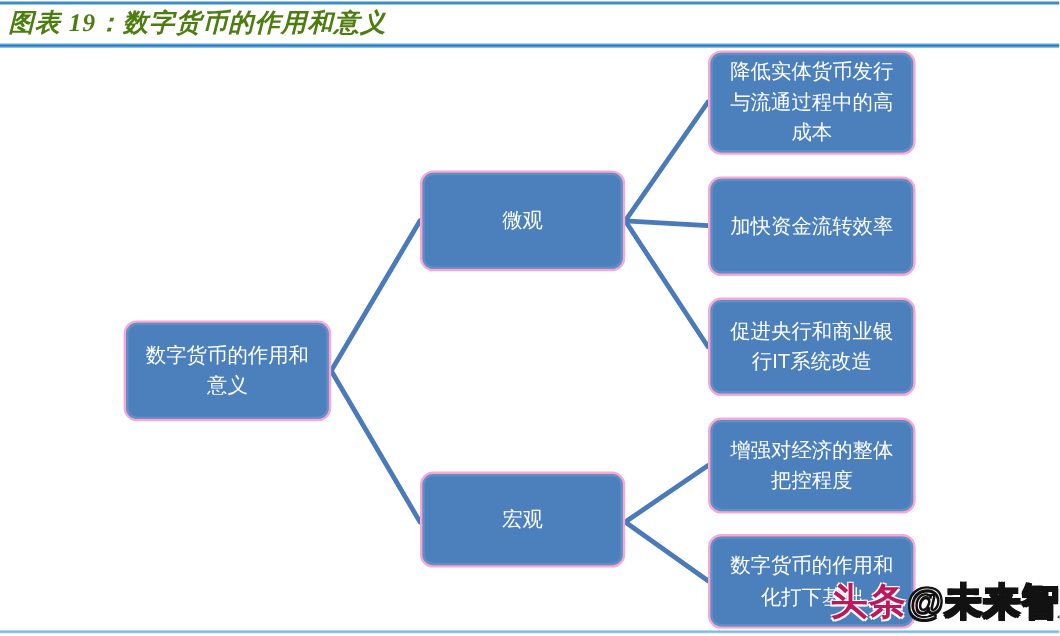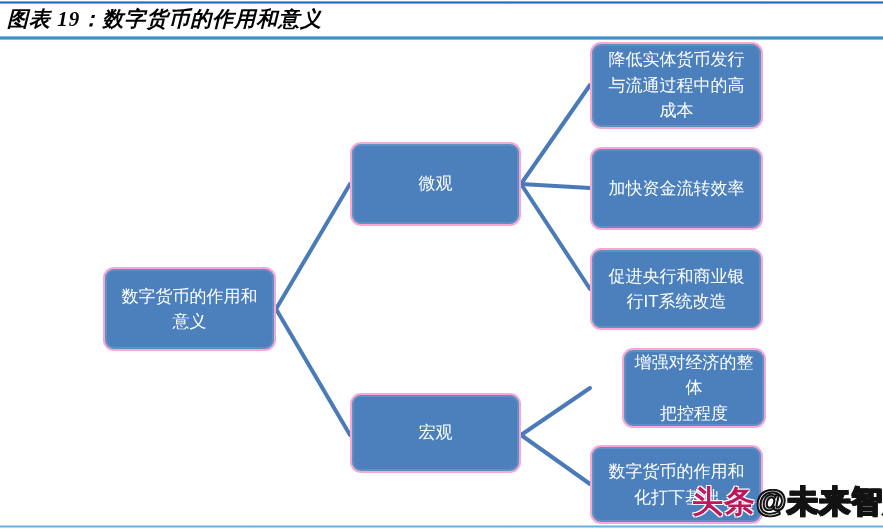--- a/index.html
+++ b/index.html
@@ -37,7 +37,7 @@
     font-size: 21px;
     font-weight: bold;
     font-style: italic;
-    color: #000000;
+    color: #4d7c0f;
     letter-spacing: 1px;
     white-space: nowrap;
   }

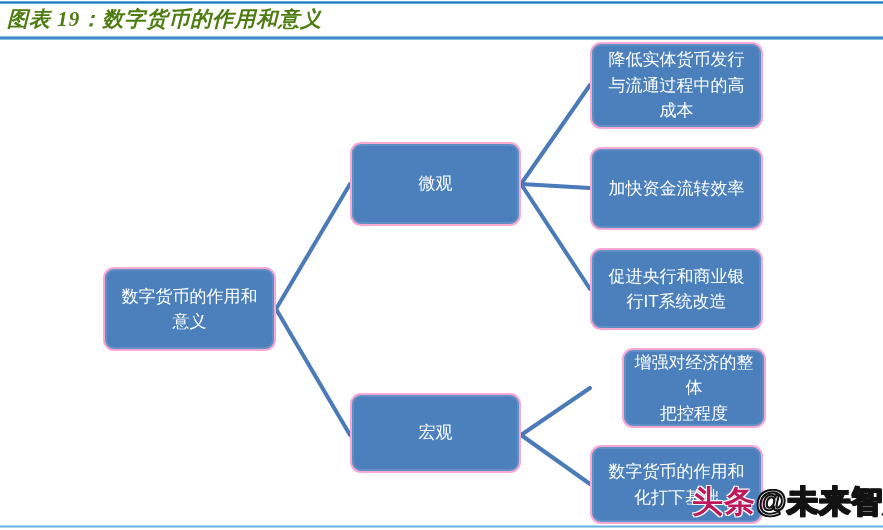--- a/index.html
+++ b/index.html
@@ -76,7 +76,7 @@
   .node-r1 { left: 590px; top:  42px; width: 173px; height: 87px; }
   .node-r2 { left: 590px; top: 147px; width: 173px; height: 83px; }
   .node-r3 { left: 590px; top: 248px; width: 173px; height: 82px; }
-  .node-r4 { left: 590px; top: 348px; width: 144px; height: 80px; margin-left: 32px; }
+  .node-r4 { left: 590px; top: 348px; width: 173px; height: 80px; }
   .node-r5 { left: 590px; top: 445px; width: 173px; height: 79px; }
   
   .watermark {

